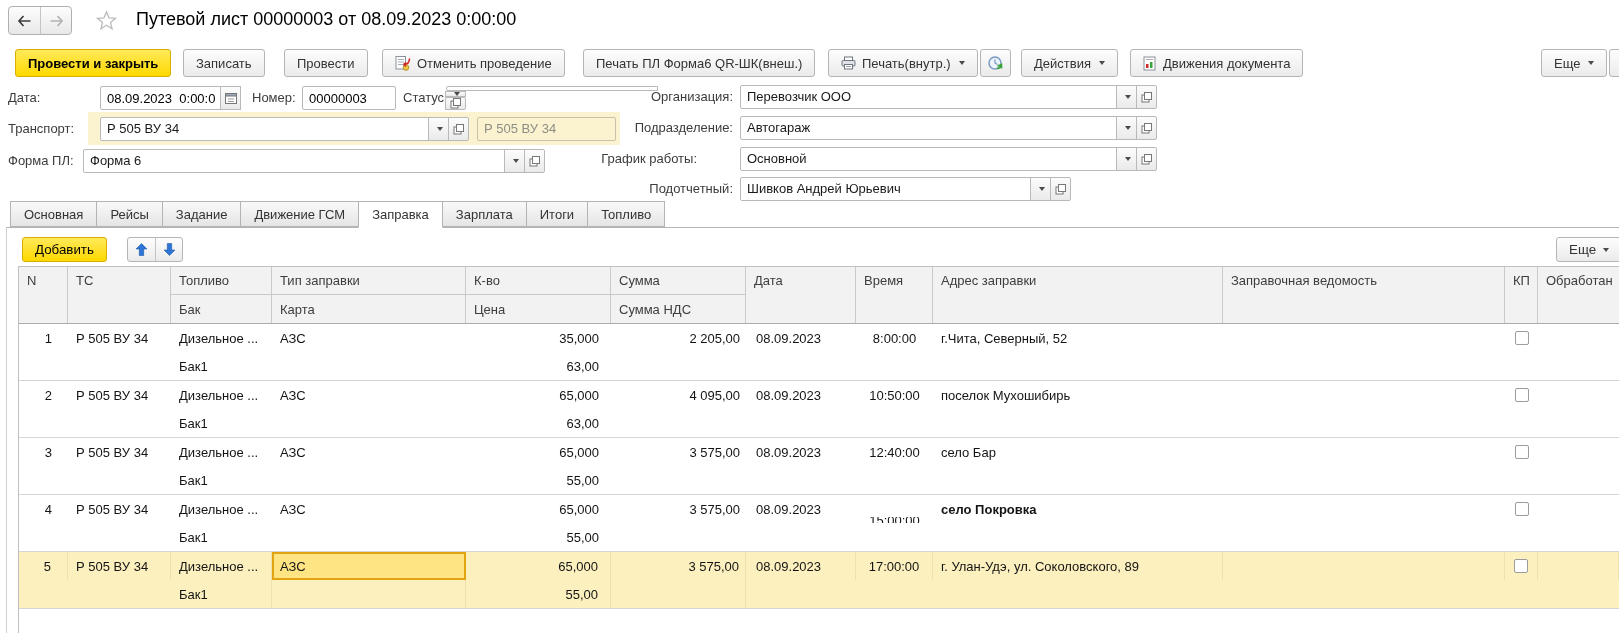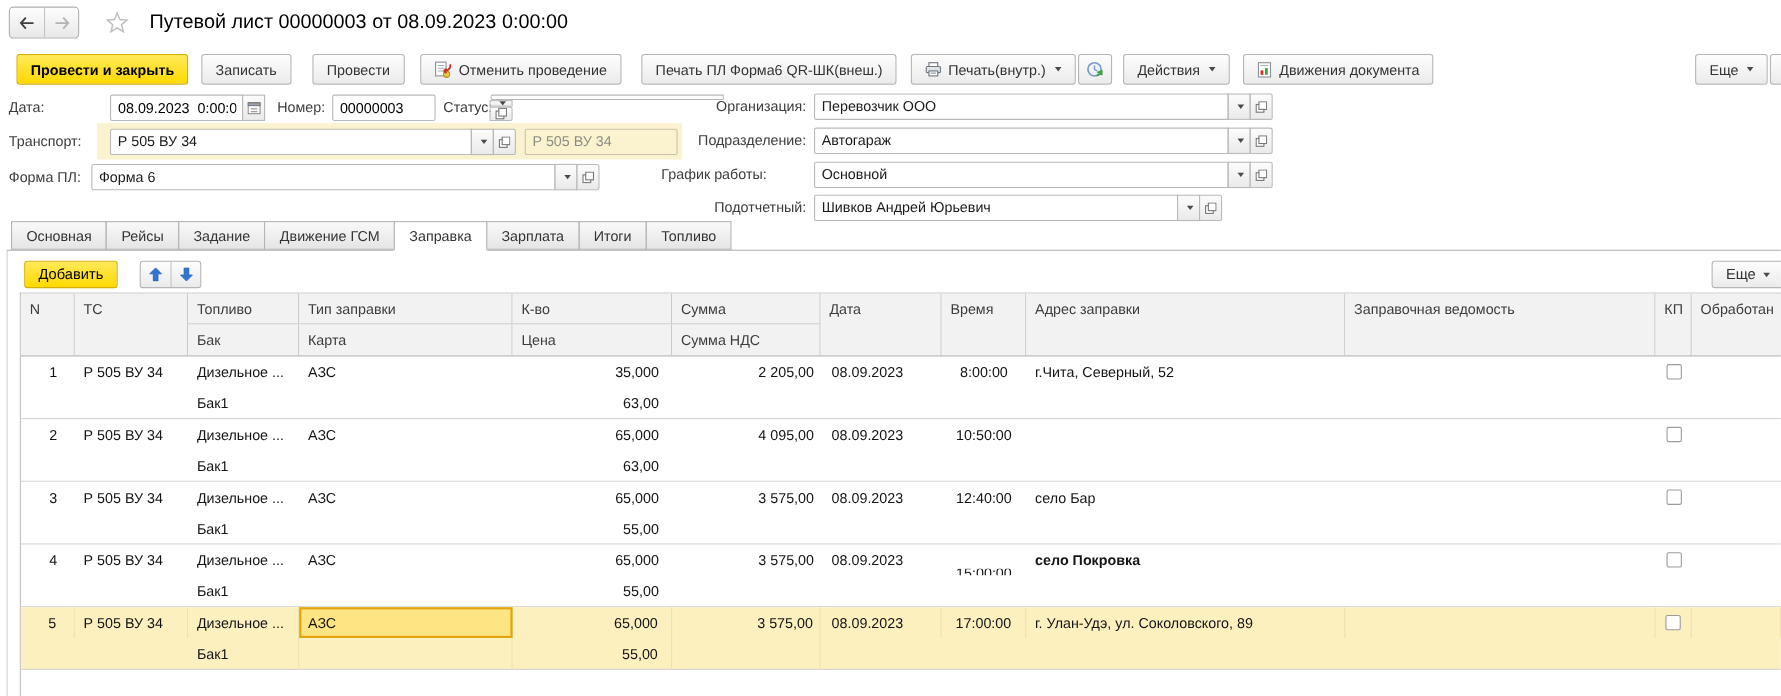--- a/index.html
+++ b/index.html
@@ -252,7 +252,7 @@
     </span>
 </div>
 <div class="lbl r" style="left:600px; top:177px; width:133px;">Подотчетный:</div>
-<div class="combo" style="left:740px; top:177px; width:371px;">
+<div class="combo" style="left:740px; top:177px; width:331px;">
   <div class="val">Шивков Андрей Юрьевич</div>
   <span class="sq-btn">
       <span class="dd-tri"></span>

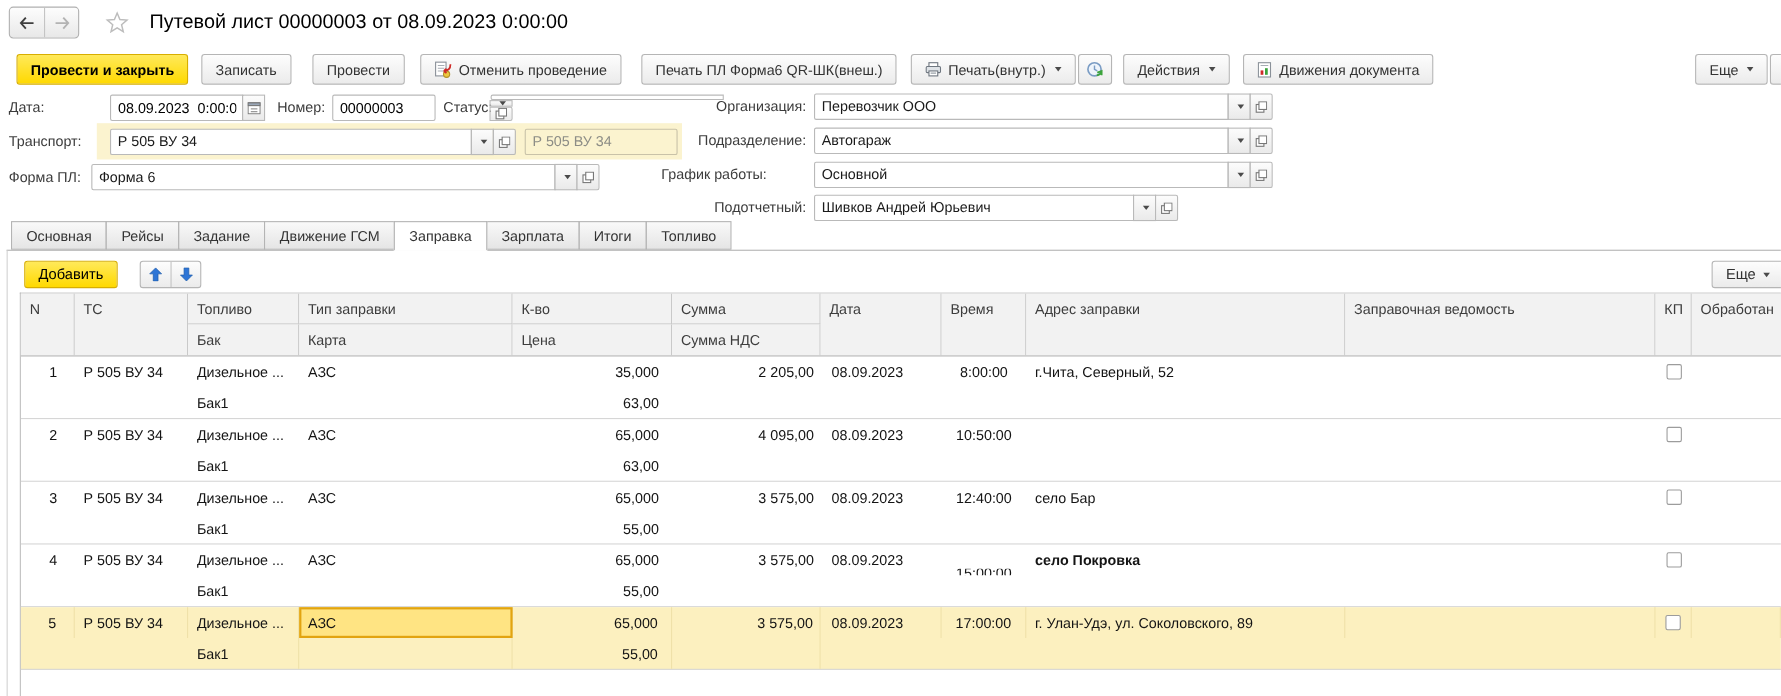--- a/index.html
+++ b/index.html
@@ -349,6 +349,7 @@
     <div class="td rnum sum" style="grid-column:6; grid-row:1;">4 095,00</div>
     <div class="td datecell" style="grid-column:7; grid-row:1;">08.09.2023</div>
     <div class="td ctime" style="grid-column:8; grid-row:1;">10:50:00</div>
+    <div class="td" style="grid-column:9; grid-row:1;">поселок Мухошибирь</div>
     <div class="td" style="grid-column:10; grid-row:1;"></div>
     <div class="td cbcell" style="grid-column:11; grid-row:1;">
           <span class="cb"></span>

